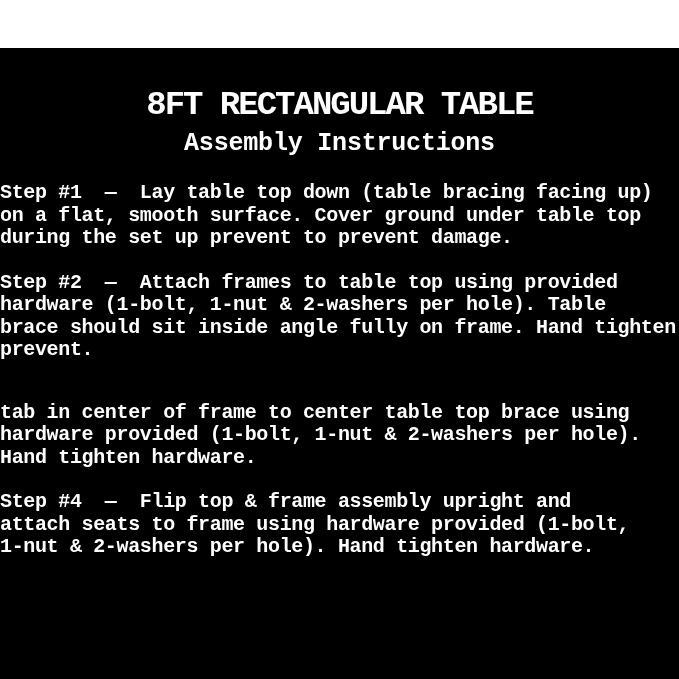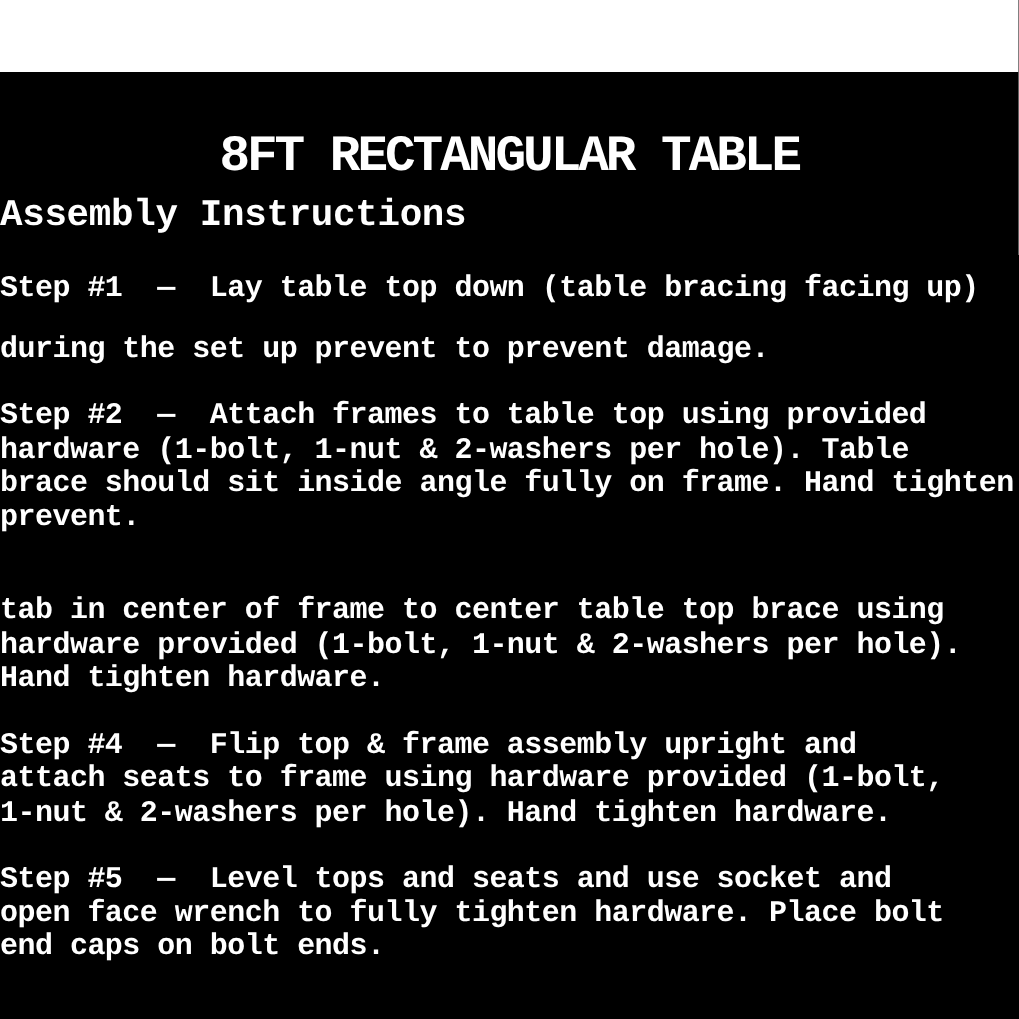--- a/index.html
+++ b/index.html
@@ -25,7 +25,7 @@
   .subtitle {
     margin: 0;
     padding-top: 9px;
-    text-align: left;
+    text-align: center;
     font-size: 25px;
     line-height: 1;
     letter-spacing: -0.2px;

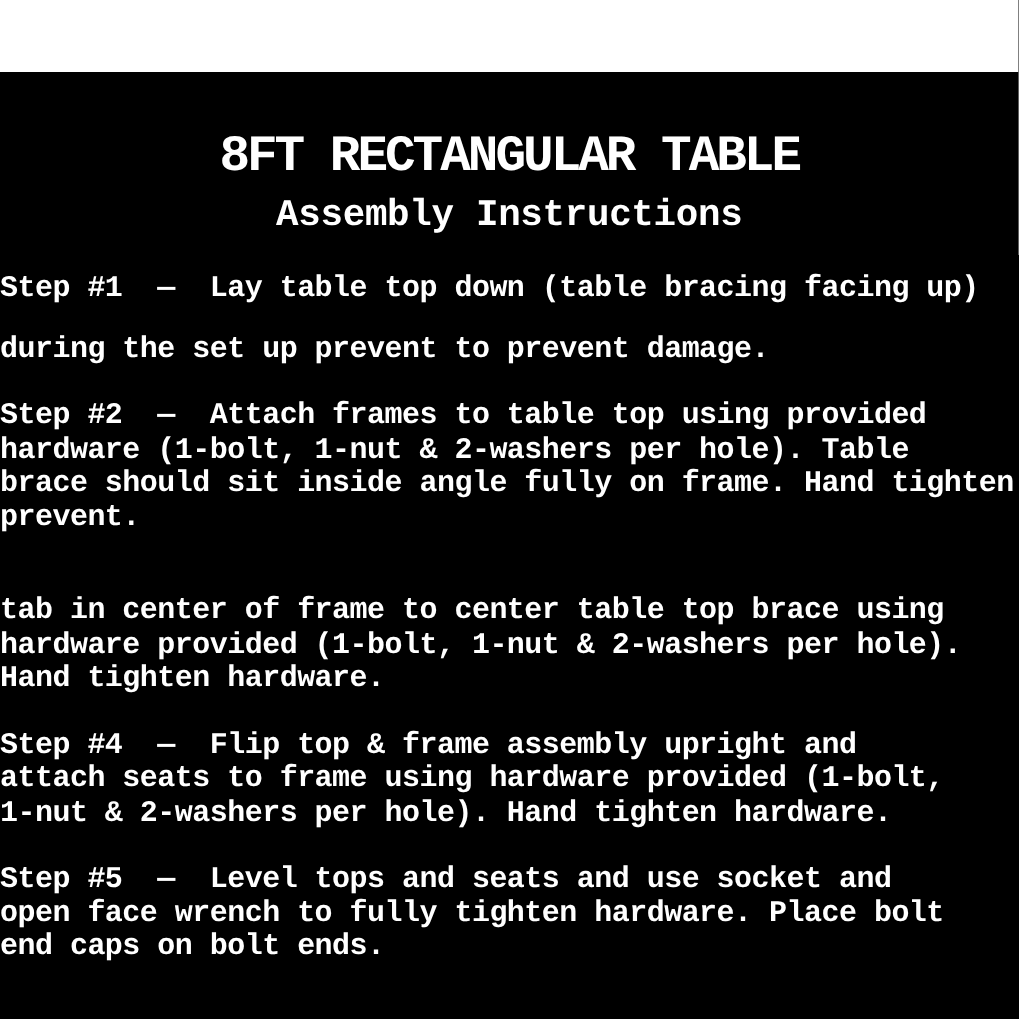--- a/index.html
+++ b/index.html
@@ -54,7 +54,7 @@
   <div class="content">
     <p class="step">
       <span class="line">Step #1  —  Lay table top down (table bracing facing up)</span><br>
-      <br>
+      <span class="line">on a flat, smooth surface. Cover ground under table top</span><br>
       <span class="line">during the set up prevent to prevent damage.</span>
     </p>
 

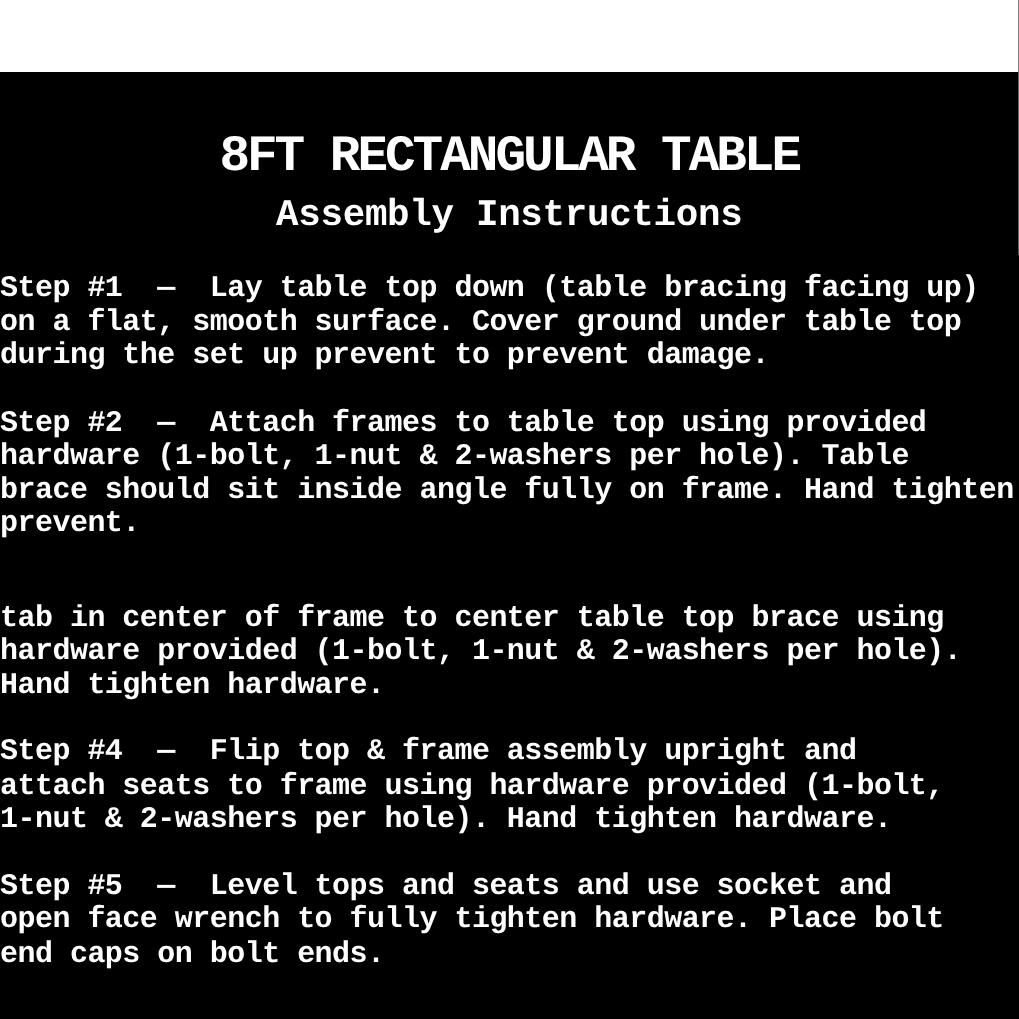--- a/index.html
+++ b/index.html
@@ -78,11 +78,6 @@
       <span class="line">1-nut &amp; 2-washers per hole). Hand tighten hardware.</span>
     </p>
 
-    <p class="step">
-      <span class="line">Step #5  —  Level tops and seats and use socket and</span><br>
-      <span class="line">open face wrench to fully tighten hardware. Place bolt</span><br>
-      <span class="line">end caps on bolt ends.</span>
-    </p>
   </div>
 </div>
 

